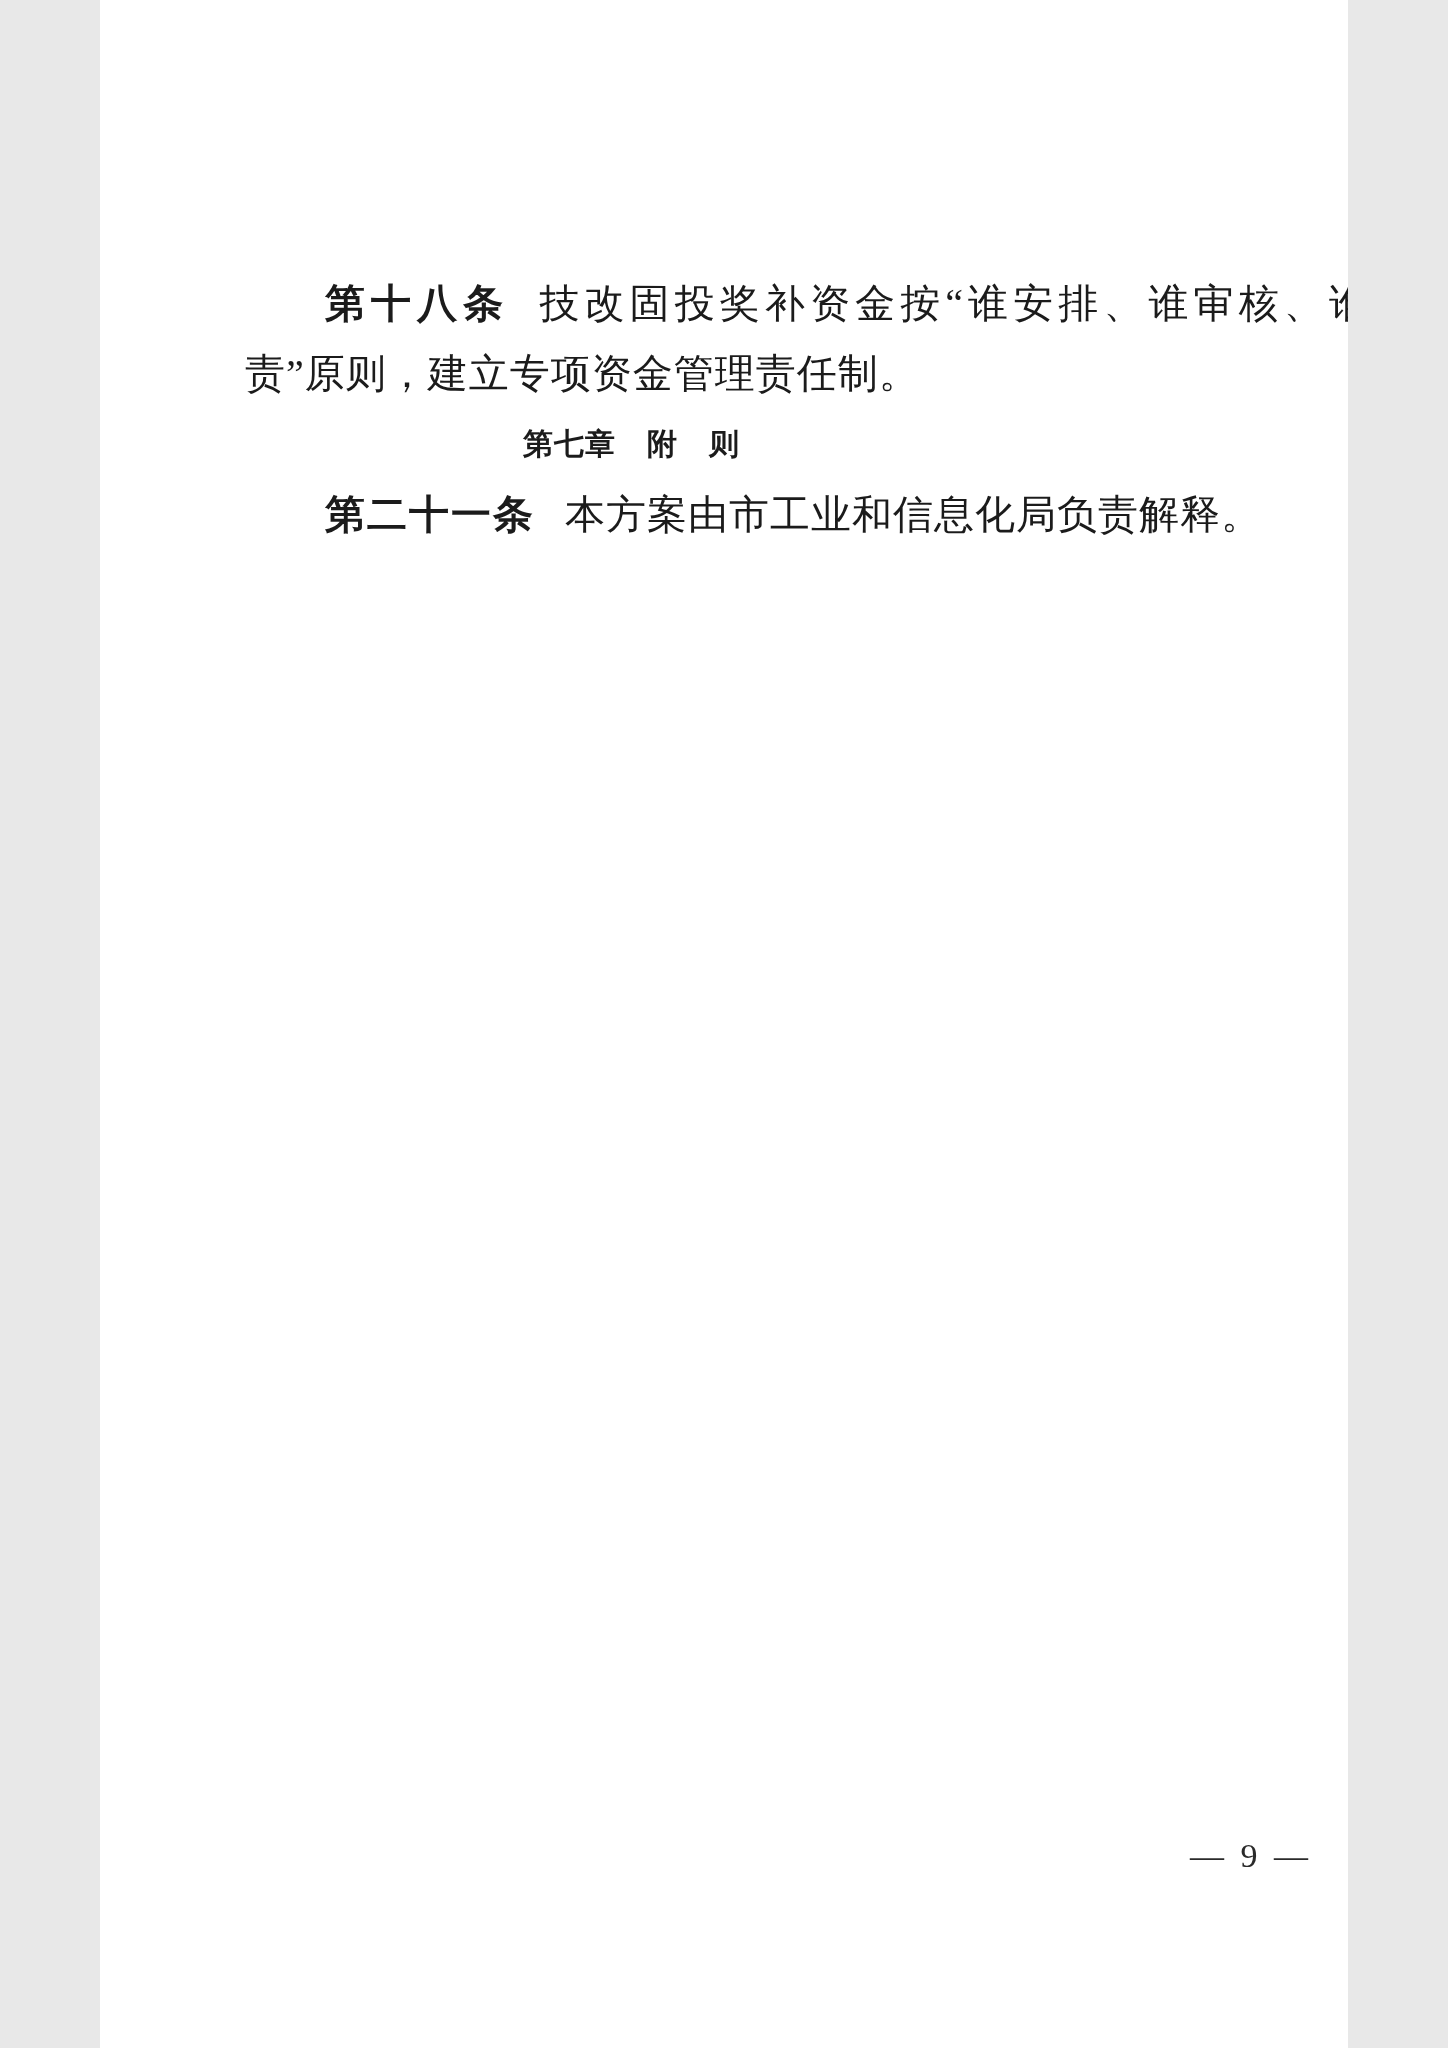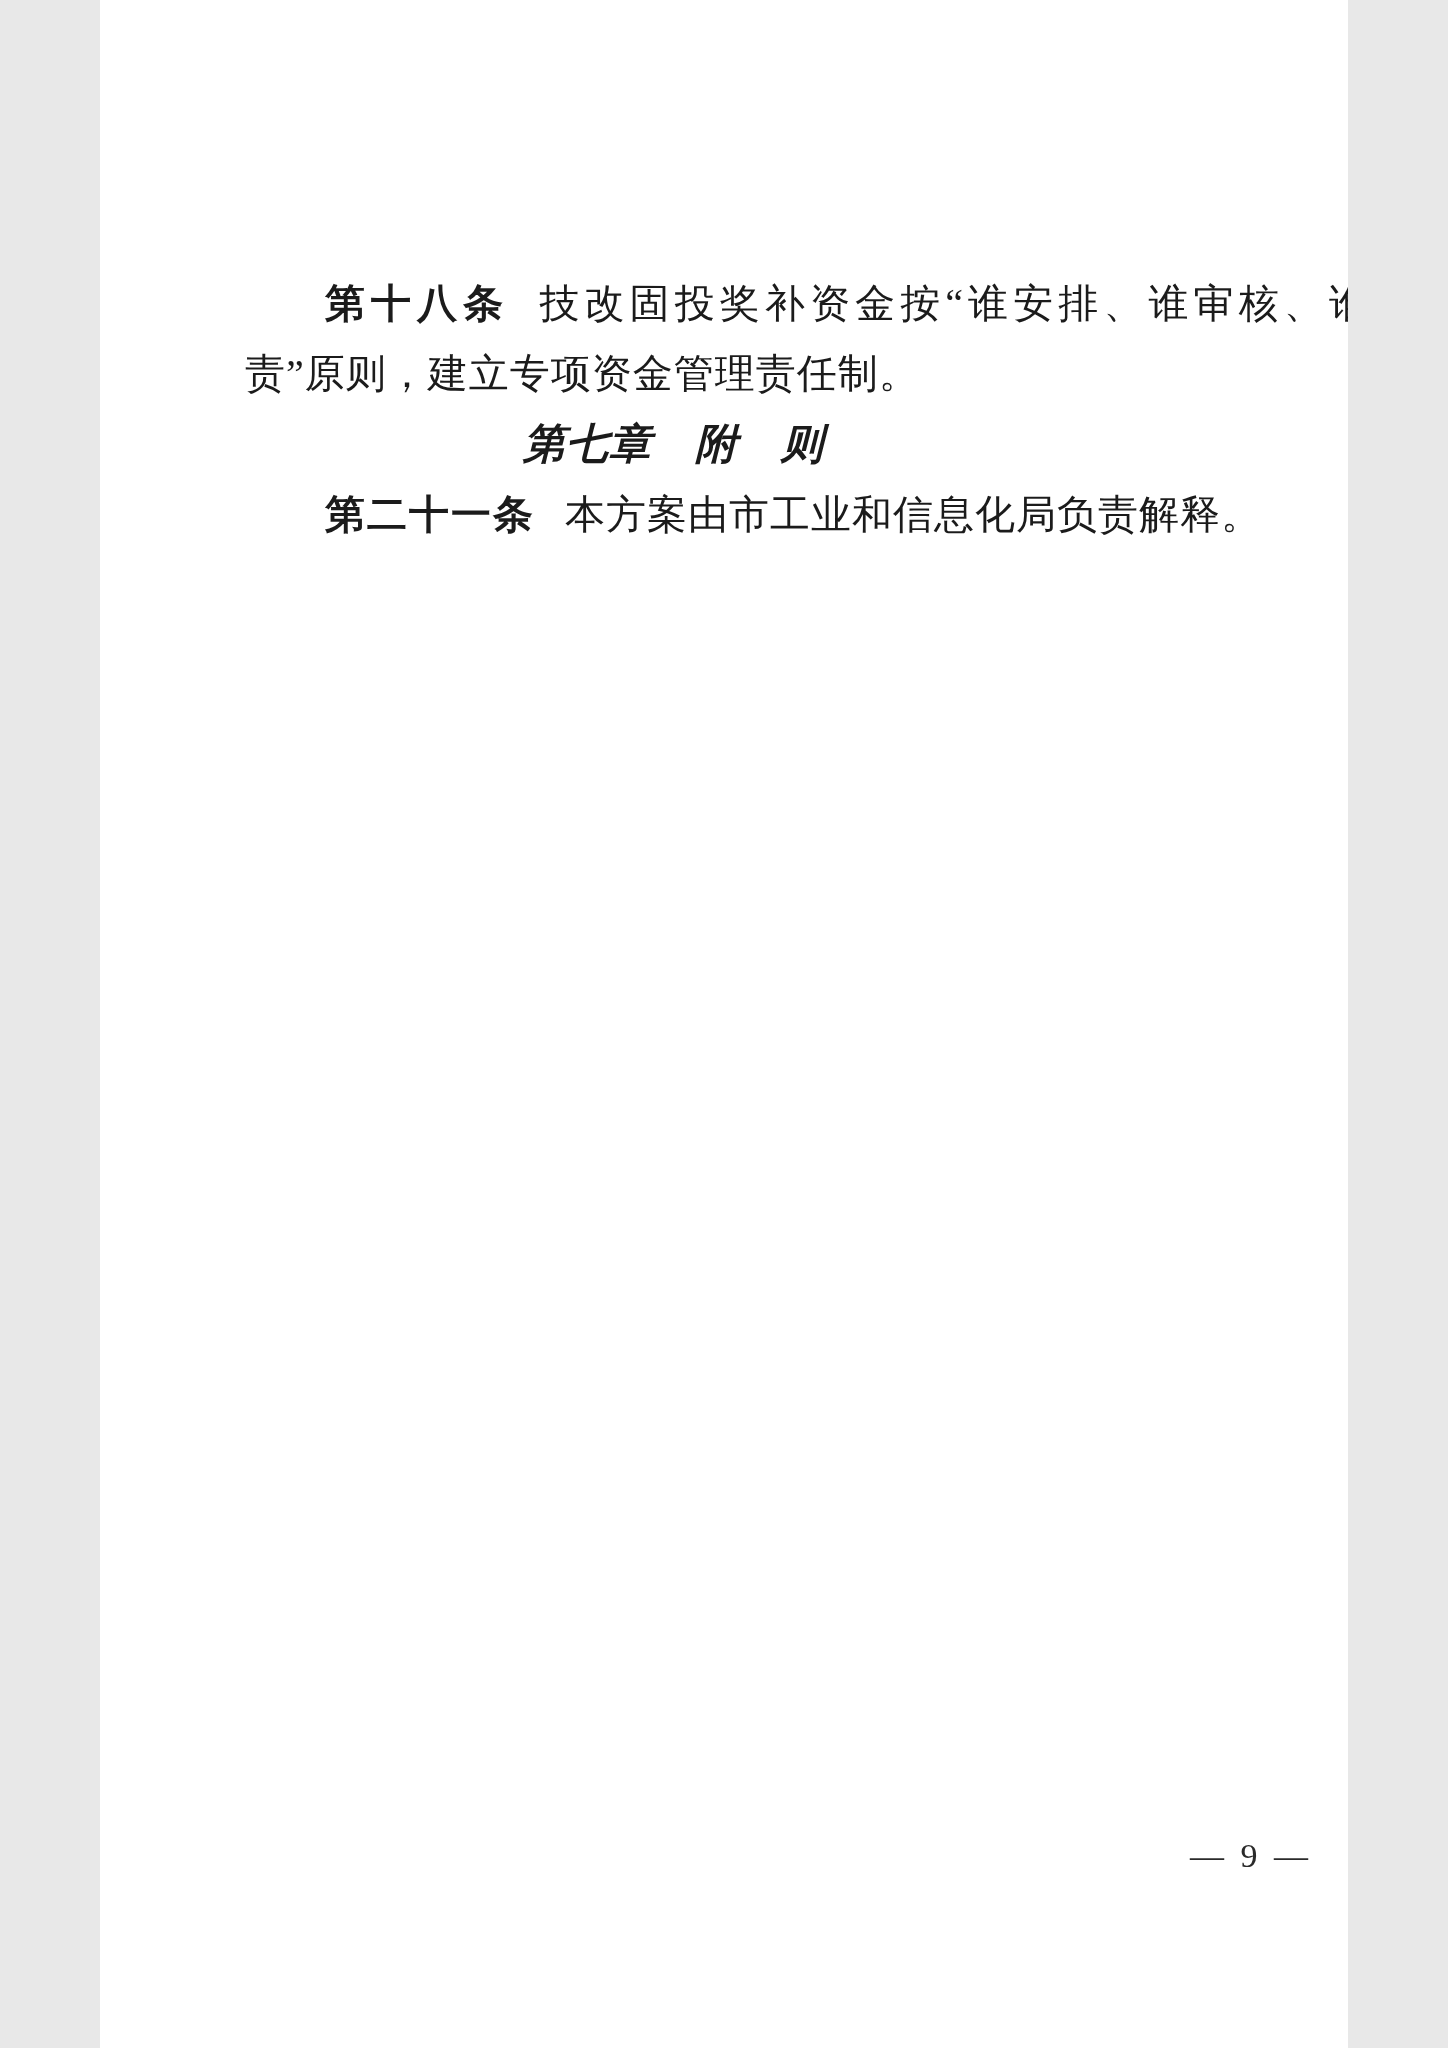--- a/index.html
+++ b/index.html
@@ -41,14 +41,13 @@
   .chapter-heading {
     font-family: "Liberation Sans", sans-serif;
     font-weight: bold;
-    font-size: 42px;
+    font-size: 30px;
     line-height: 70px;
     margin: 0 0 0 278px;
     width: fit-content;
     text-indent: 0;
     text-align: center;
     letter-spacing: 1px;
-    font-style: italic;
   }
   .page-number {
     position: absolute;

